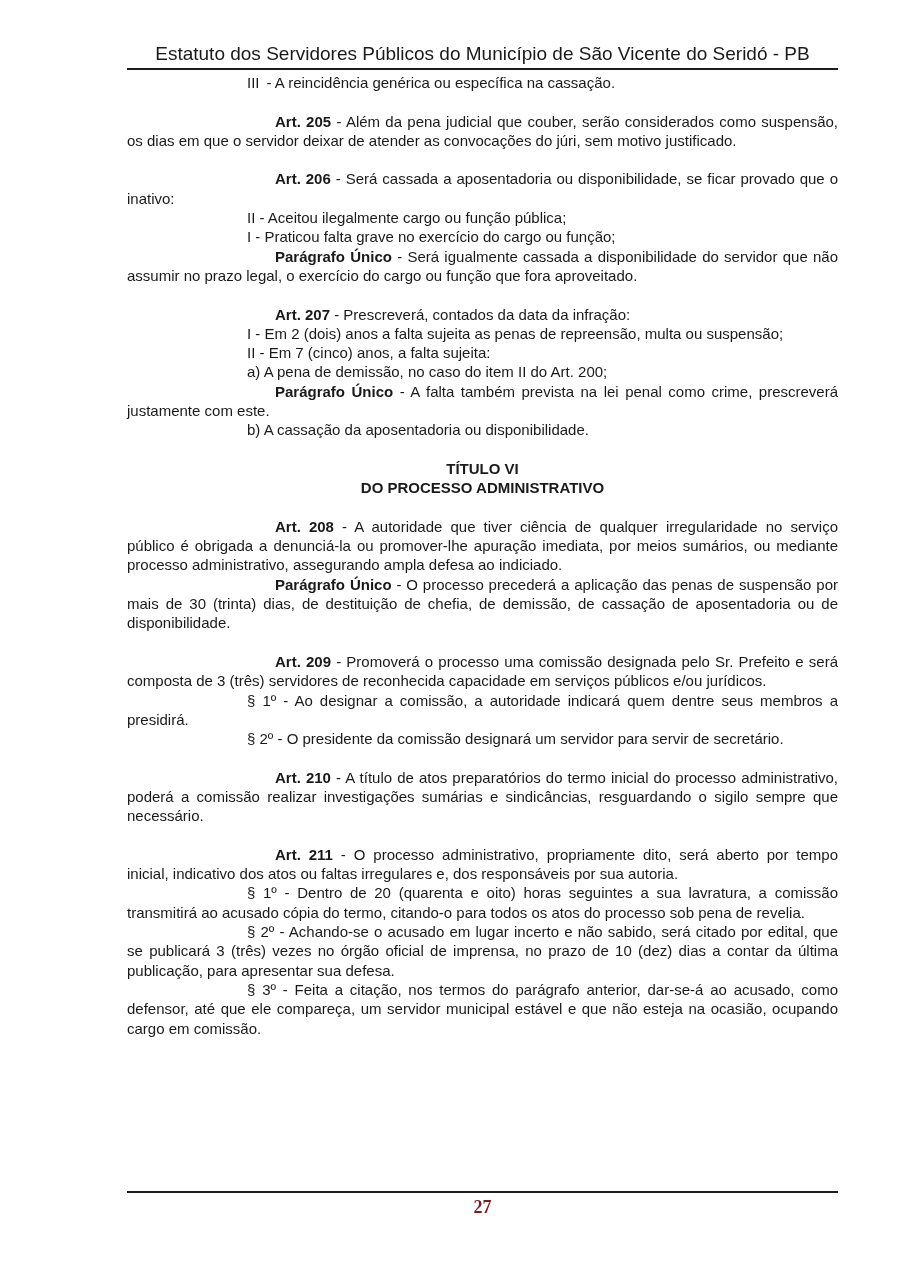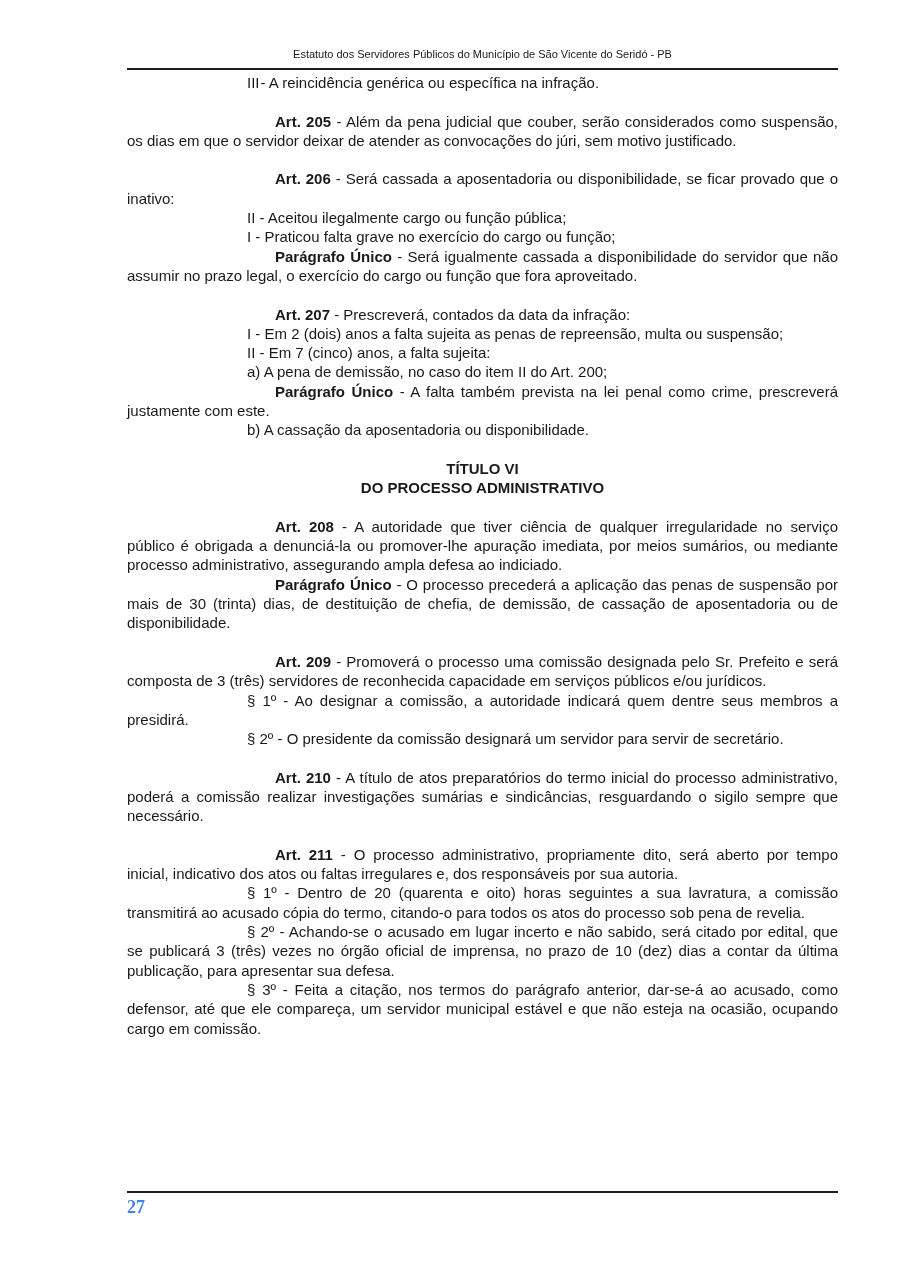--- a/index.html
+++ b/index.html
@@ -19,7 +19,7 @@
     width: 711px;
   }
   .header-title {
-    font-size: 11px;
+    font-size: 19px;
     line-height: 16px;
     text-align: center;
     padding-bottom: 6px;

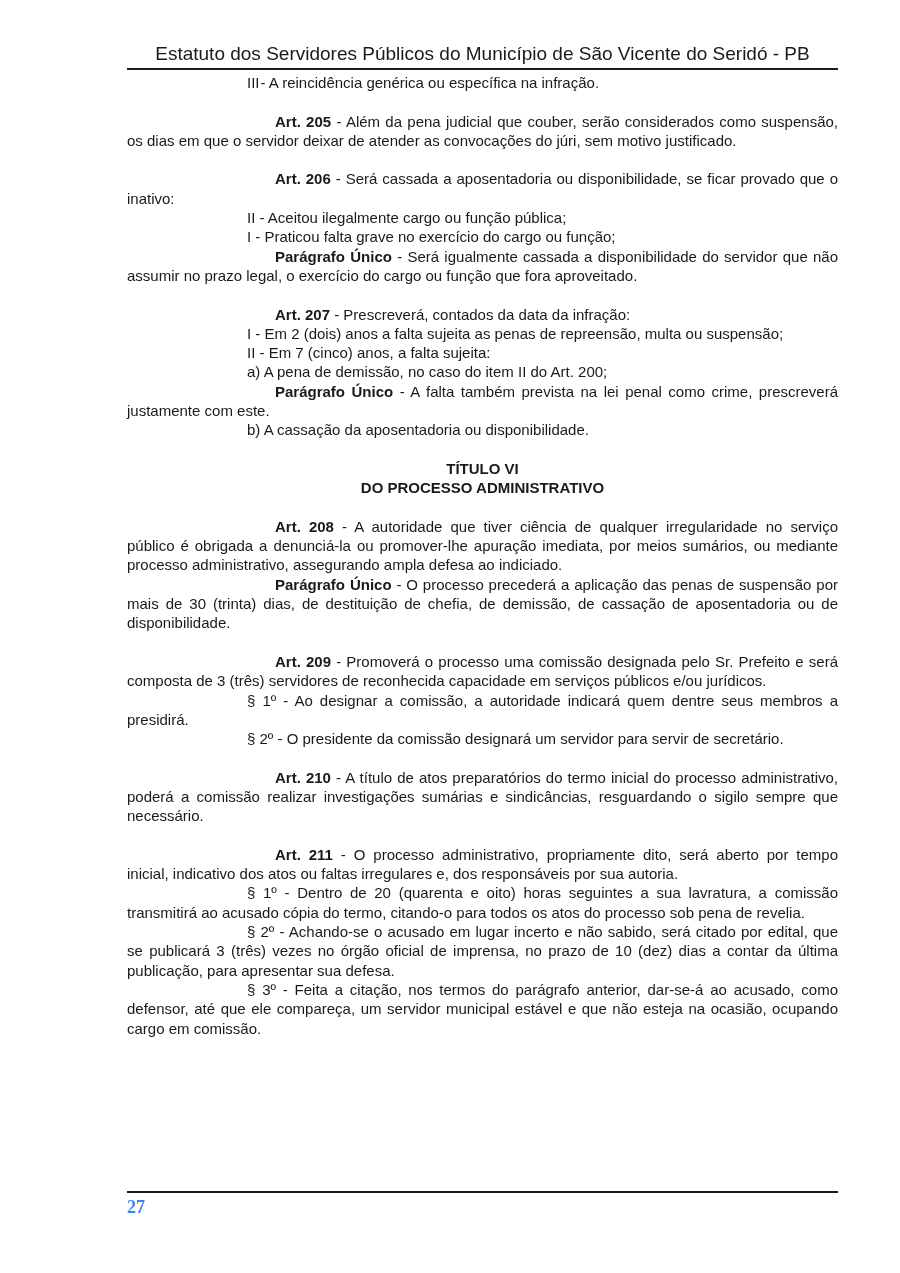--- a/index.html
+++ b/index.html
@@ -41,7 +41,7 @@
   .ind { text-indent: 120px; }
   .sp  { margin-top: 19.3px; }
   .lead { font-weight: bold; margin-left: 28px; }
-  .lead-plain { font-weight: normal; margin-right: 1px; }
+  .lead-plain { font-weight: normal; margin-right: 7px; }
   .heading {
     text-align: center;
     font-weight: bold;

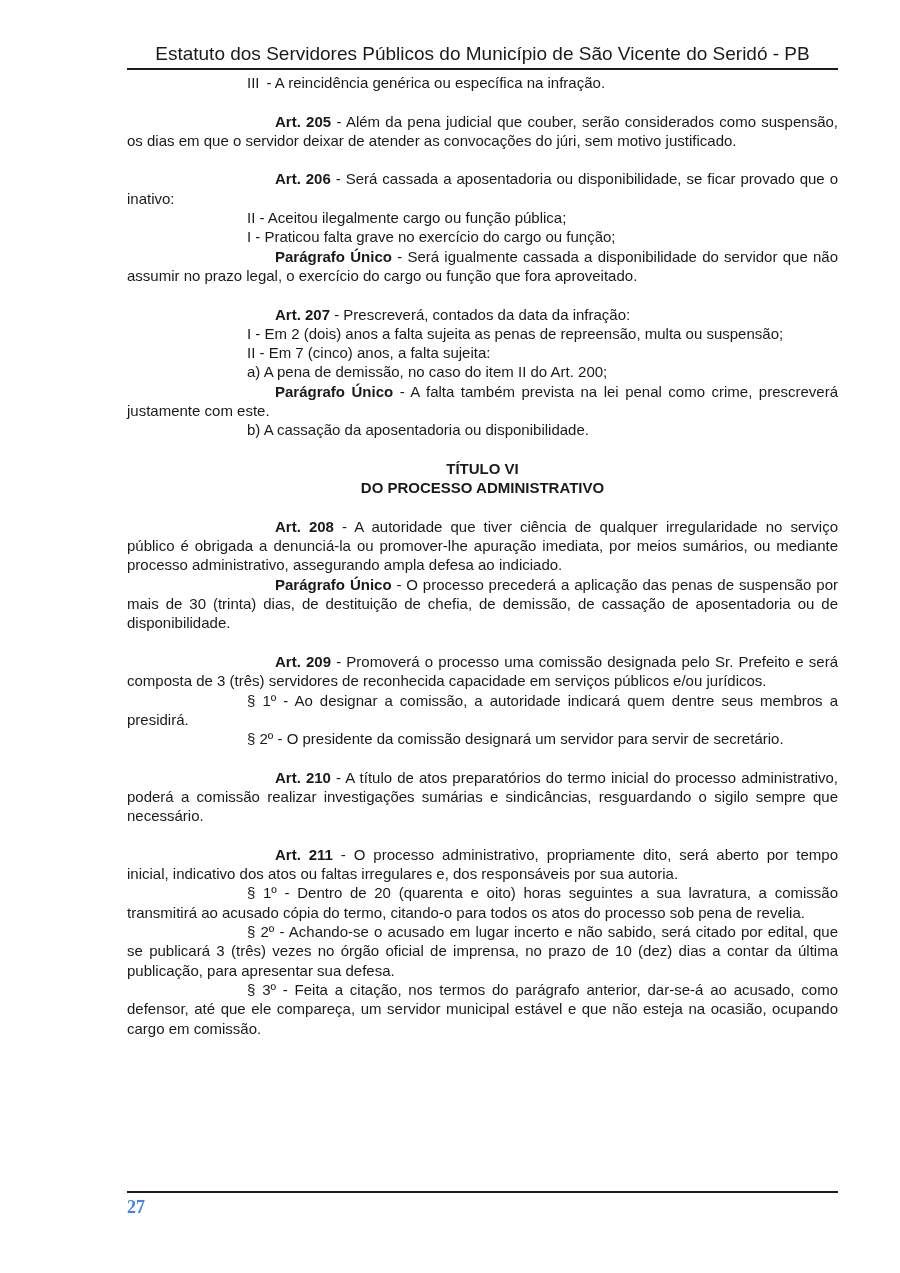--- a/index.html
+++ b/index.html
@@ -80,7 +80,7 @@
 
     <div class="body-text">
 
-      <p class="para ind"><span class="lead-plain">III</span><span>- A reincidência genérica ou específica na infração.</span></p>
+      <p class="para ind"><span class="lead-plain">III</span><span>- A reincidência genérica ou específica na cassação.</span></p>
 
       <p class="para ind sp"><span class="lead">Art. 205</span><span> - Além da pena judicial que couber, serão considerados como suspensão, os dias em que o servidor deixar de atender as convocações do júri, sem motivo justificado.</span></p>
 

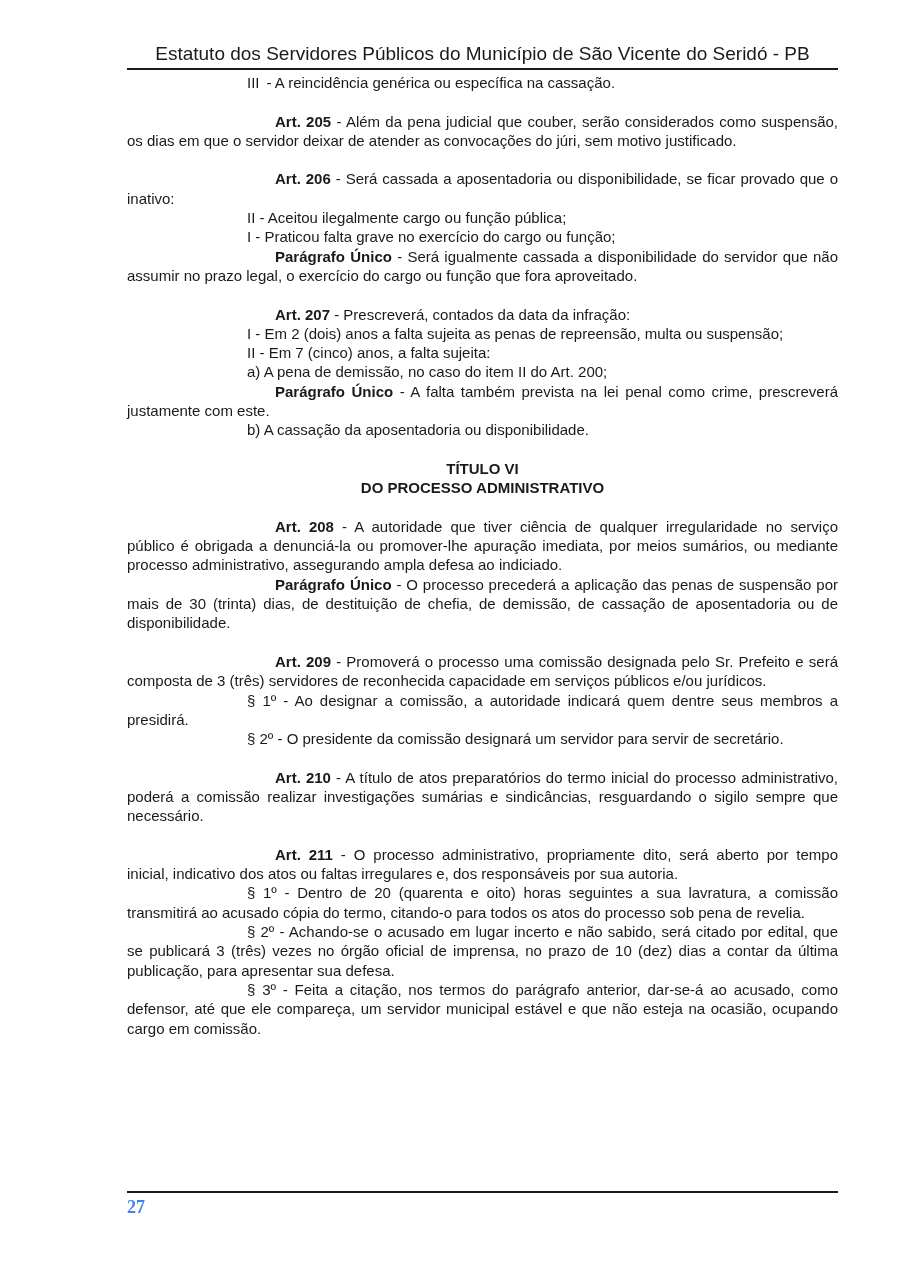--- a/index.html
+++ b/index.html
@@ -61,11 +61,12 @@
     left: 127px;
     width: 711px;
     top: 1196px;
+    text-align: center;
     font-family: "Liberation Serif", serif;
     font-weight: bold;
     font-size: 18px;
     line-height: 22px;
-    color: #3b82f6;
+    color: #7f1d1d;
   }
 </style>
 </head>

